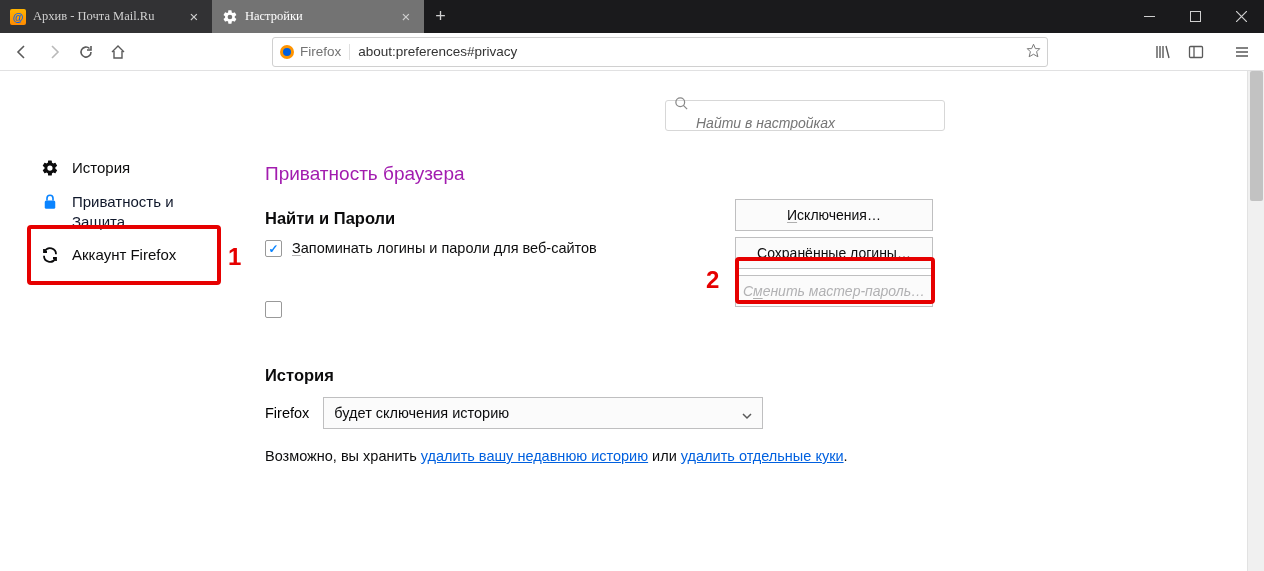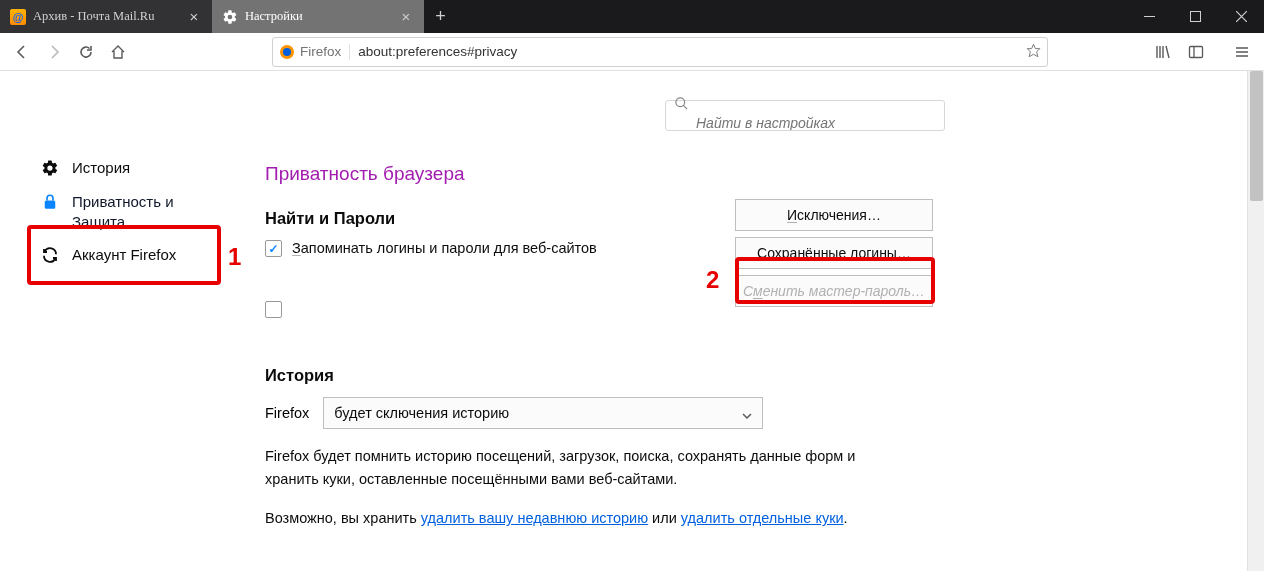--- a/index.html
+++ b/index.html
@@ -261,7 +261,6 @@
       </div>
     </div>
 
-    <p class="desc">Firefox будет помнить историю посещений, загрузок, поиска, сохранять данные форм и хранить куки, оставленные посещёнными вами веб-сайтами.</p>
     <p class="desc">
       <span>Возможно, вы хранить </span><span class="link">удалить вашу недавнюю историю</span><span> или </span><span class="link">удалить отдельные куки</span><span>.</span>
     </p>

